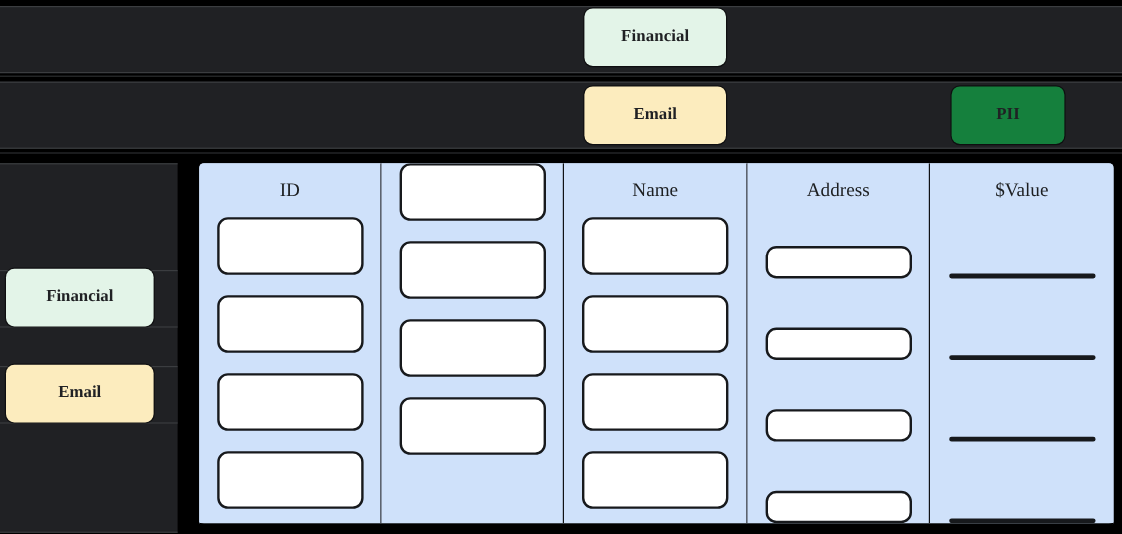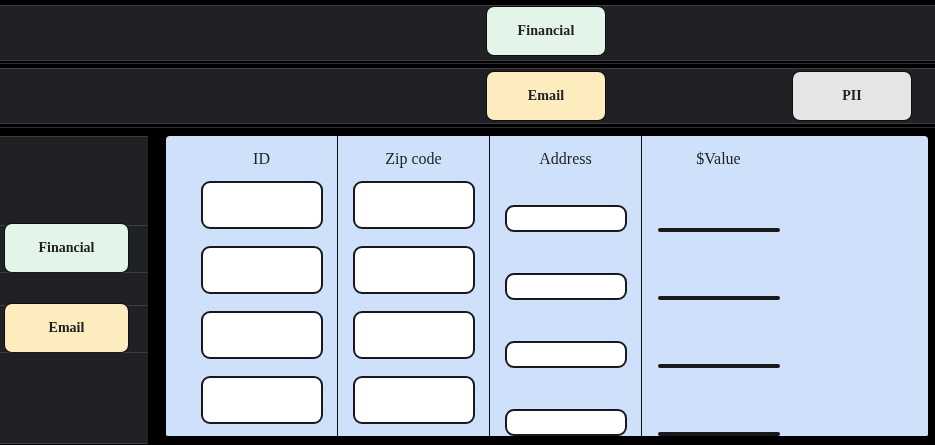--- a/index.html
+++ b/index.html
@@ -58,8 +58,8 @@
     background: #fcecbe;
   }
   #chip-pii-top {
-    left: 793px; top: 72px; width: 118px; height: 48px;
-    background: #e5e5e5;
+    left: 793px; top: 72px; width: 94px; height: 48px;
+    background: #15803d;
   }
 
   

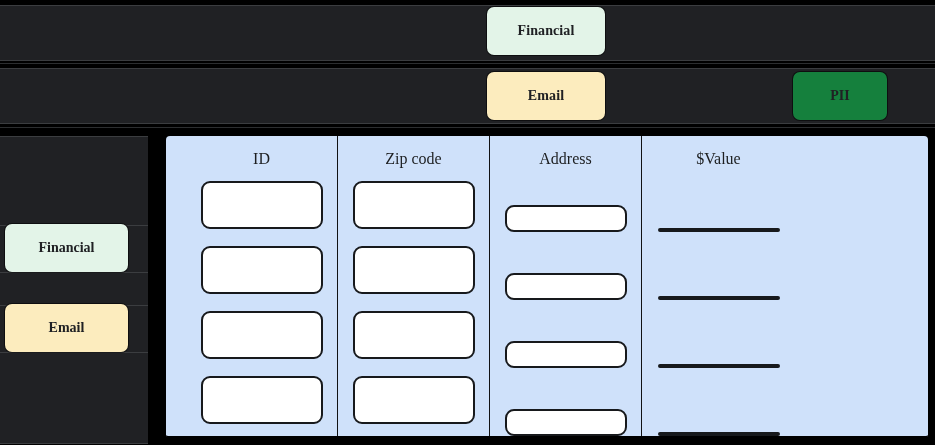--- a/index.html
+++ b/index.html
@@ -129,7 +129,7 @@
     align-items: center;
   }
   .column:last-child { border-right: none; }
-  .col-id      { width: 152px; margin-left: 20px; }
+  .col-id      { width: 152px; }
   .col-zip     { width: 152px; }
   .col-name    { width: 153px; }
   .col-address { width: 152px; gap: 24px; }

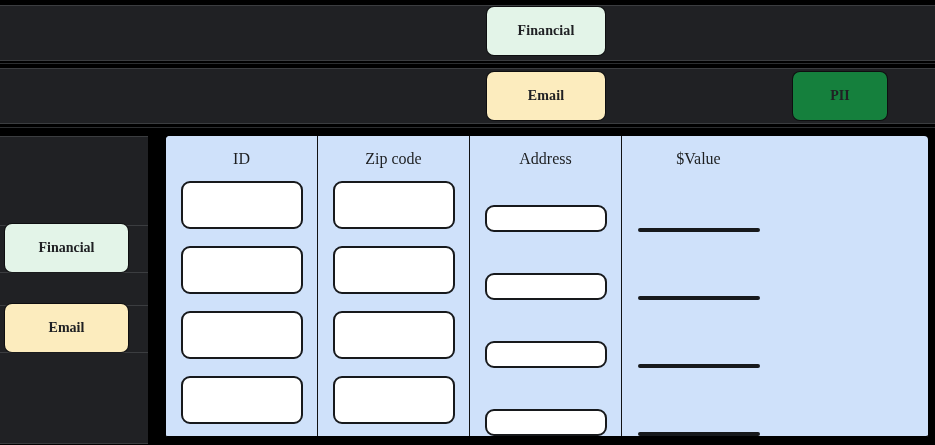--- a/index.html
+++ b/index.html
@@ -201,7 +201,6 @@
     </div>
 
     <div class="column col-zip">
-      <div class="col-header">Zip code</div>
       <div class="cell"></div>
       <div class="cell"></div>
       <div class="cell"></div>

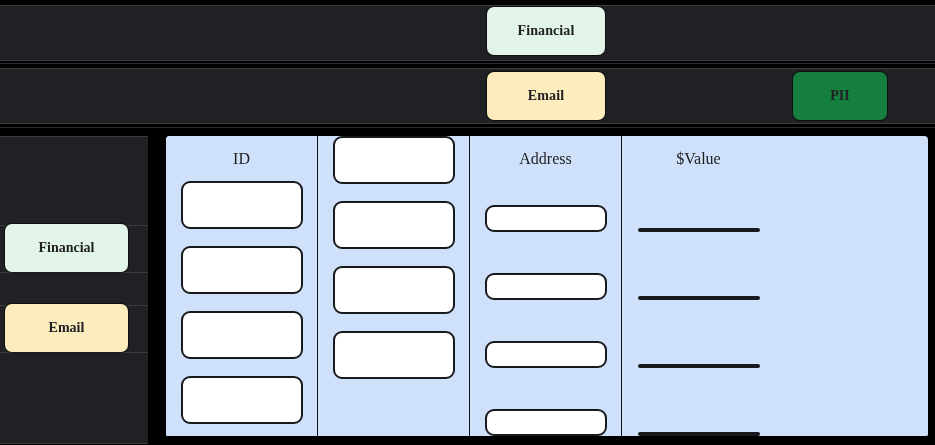--- a/index.html
+++ b/index.html
@@ -207,6 +207,13 @@
       <div class="cell"></div>
     </div>
 
+    <div class="column col-name">
+      <div class="col-header">Name</div>
+      <div class="cell"></div>
+      <div class="cell"></div>
+      <div class="cell"></div>
+      <div class="cell"></div>
+    </div>
 
     <div class="column col-address">
       <div class="col-header">Address</div>

